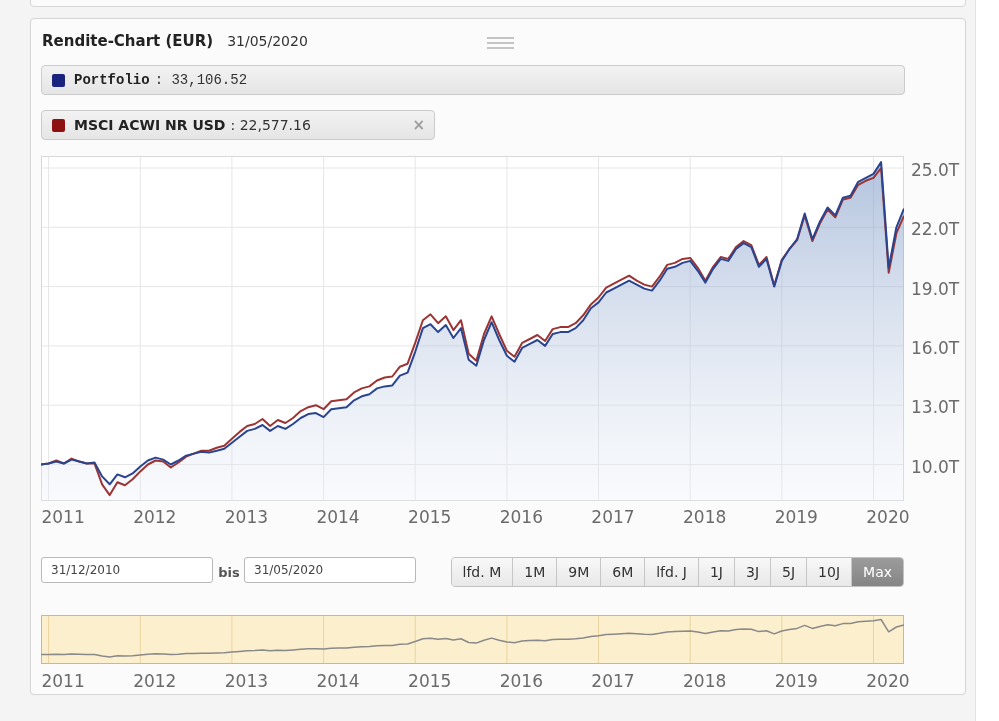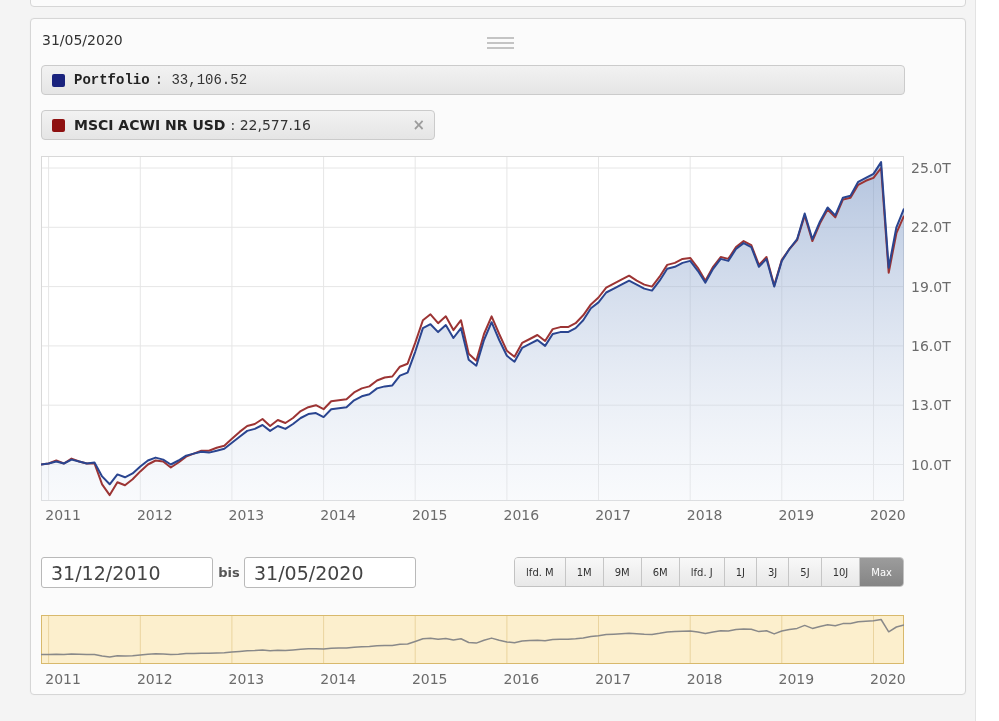--- a/index.html
+++ b/index.html
@@ -64,6 +64,7 @@
 <div class="panel">
 
   <div class="hdr">
+    <span class="title">Rendite-Chart (EUR)</span>
     <span class="hdr-date">31/05/2020</span>
   </div>
   <div class="drag">

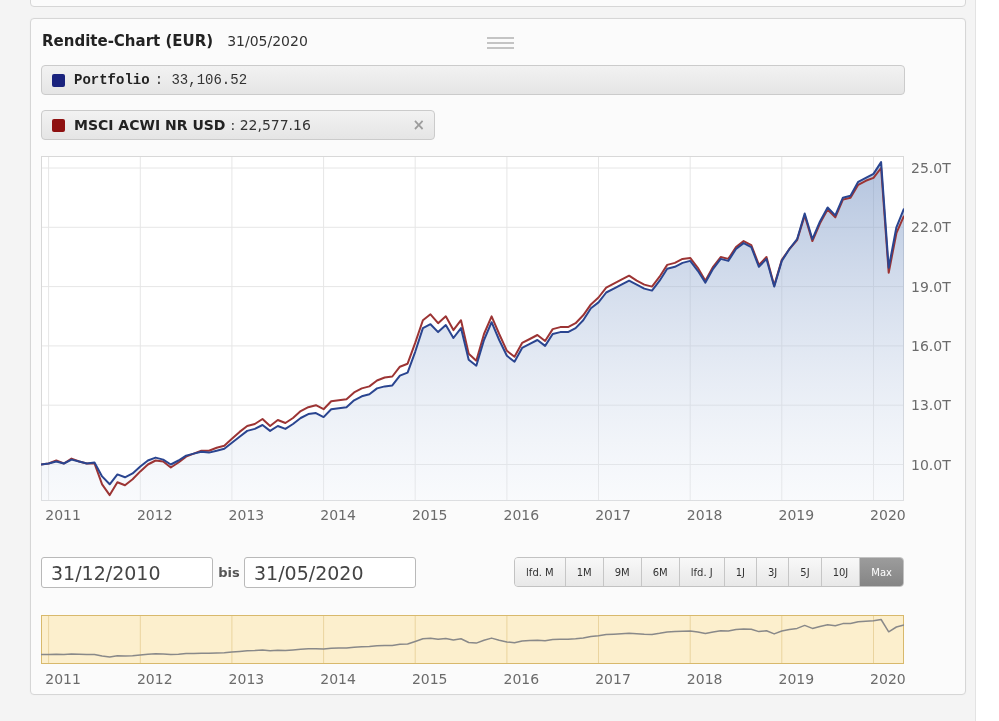--- a/index.html
+++ b/index.html
@@ -33,7 +33,7 @@
   .plot{position:absolute;left:10px;top:137px;width:863px;height:345px;}
   .plot svg,.nav svg{display:block;}
 
-  .axis-label{position:absolute;font-size:14px;color:#6b6b6b;white-space:nowrap;}
+  .axis-label{position:absolute;font-size:17px;color:#6b6b6b;white-space:nowrap;}
   .xlab{width:56px;text-align:center;top:488px;}
   .navlab{width:56px;text-align:center;top:652px;}
   .ylab{left:880px;}

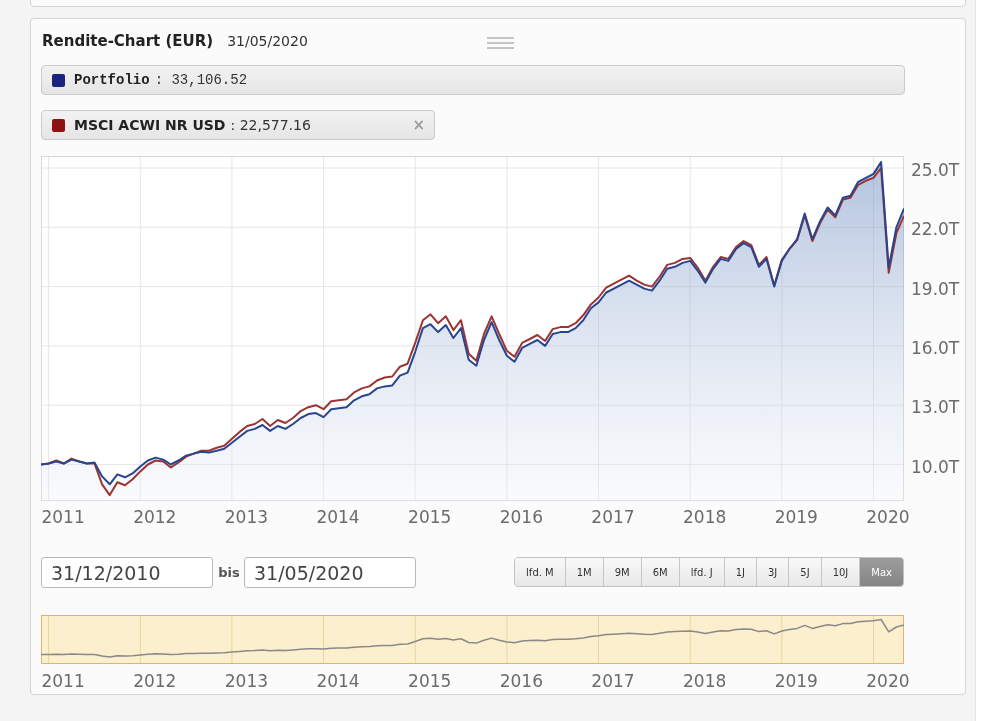--- a/index.html
+++ b/index.html
@@ -38,9 +38,9 @@
   .navlab{width:56px;text-align:center;top:652px;}
   .ylab{left:880px;}
 
-  .ctrl-input{position:absolute;top:538px;height:31px;width:172px;box-sizing:border-box;
+  .ctrl-input{position:absolute;top:538px;height:26px;width:172px;box-sizing:border-box;
     border:1px solid #b9b9b9;border-radius:3px;background:#fff;
-    font-family:"DejaVu Sans","Liberation Sans",sans-serif;font-size:19px;color:#444;padding:0 9px;}
+    font-family:"DejaVu Sans","Liberation Sans",sans-serif;font-size:12px;color:#444;padding:0 9px;}
   #input-from{left:10px;} #input-to{left:213px;}
   .bis{position:absolute;left:184px;top:546px;width:28px;text-align:center;font-size:13px;font-weight:bold;color:#555;}
 

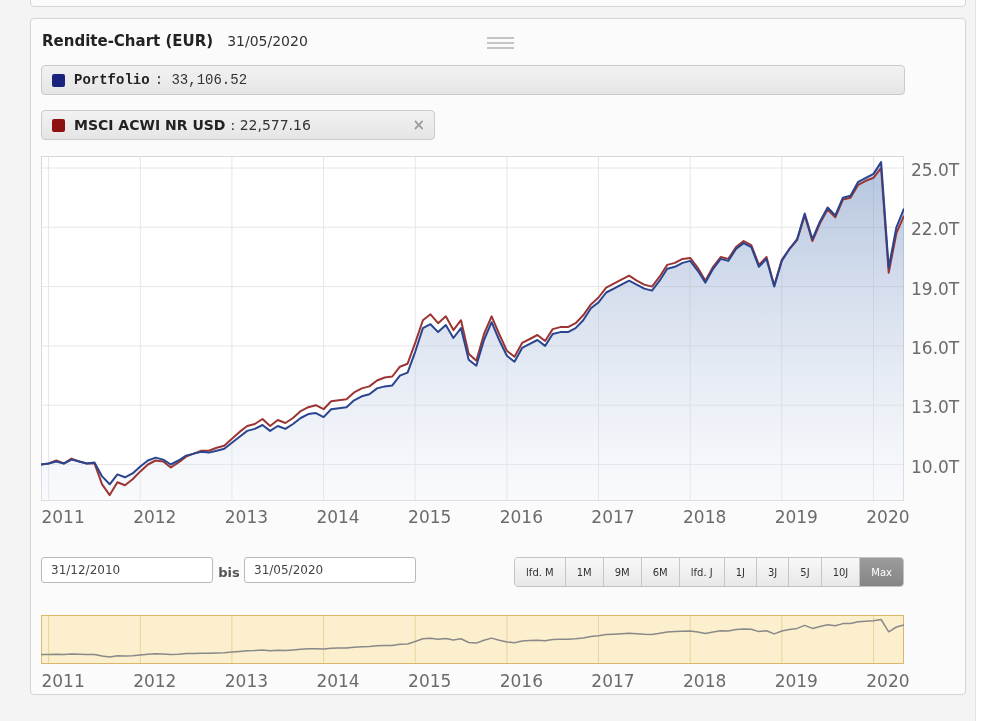--- a/index.html
+++ b/index.html
@@ -48,7 +48,7 @@
     border:1px solid #c2c2c2;border-radius:4px;overflow:hidden;background:#eee;}
   .rbtn{height:100%;border:none;border-right:1px solid #c6c6c6;
     background:linear-gradient(#f8f8f8,#e8e8e8);
-    font-family:"DejaVu Sans","Liberation Sans",sans-serif;font-size:10px;color:#333;
+    font-family:"DejaVu Sans","Liberation Sans",sans-serif;font-size:14px;color:#333;
     padding:0 11px;cursor:pointer;white-space:pre;}
   .rbtn:last-child{border-right:none;}
   .rbtn.active{background:linear-gradient(#9c9c9c,#858585);color:#fff;}

